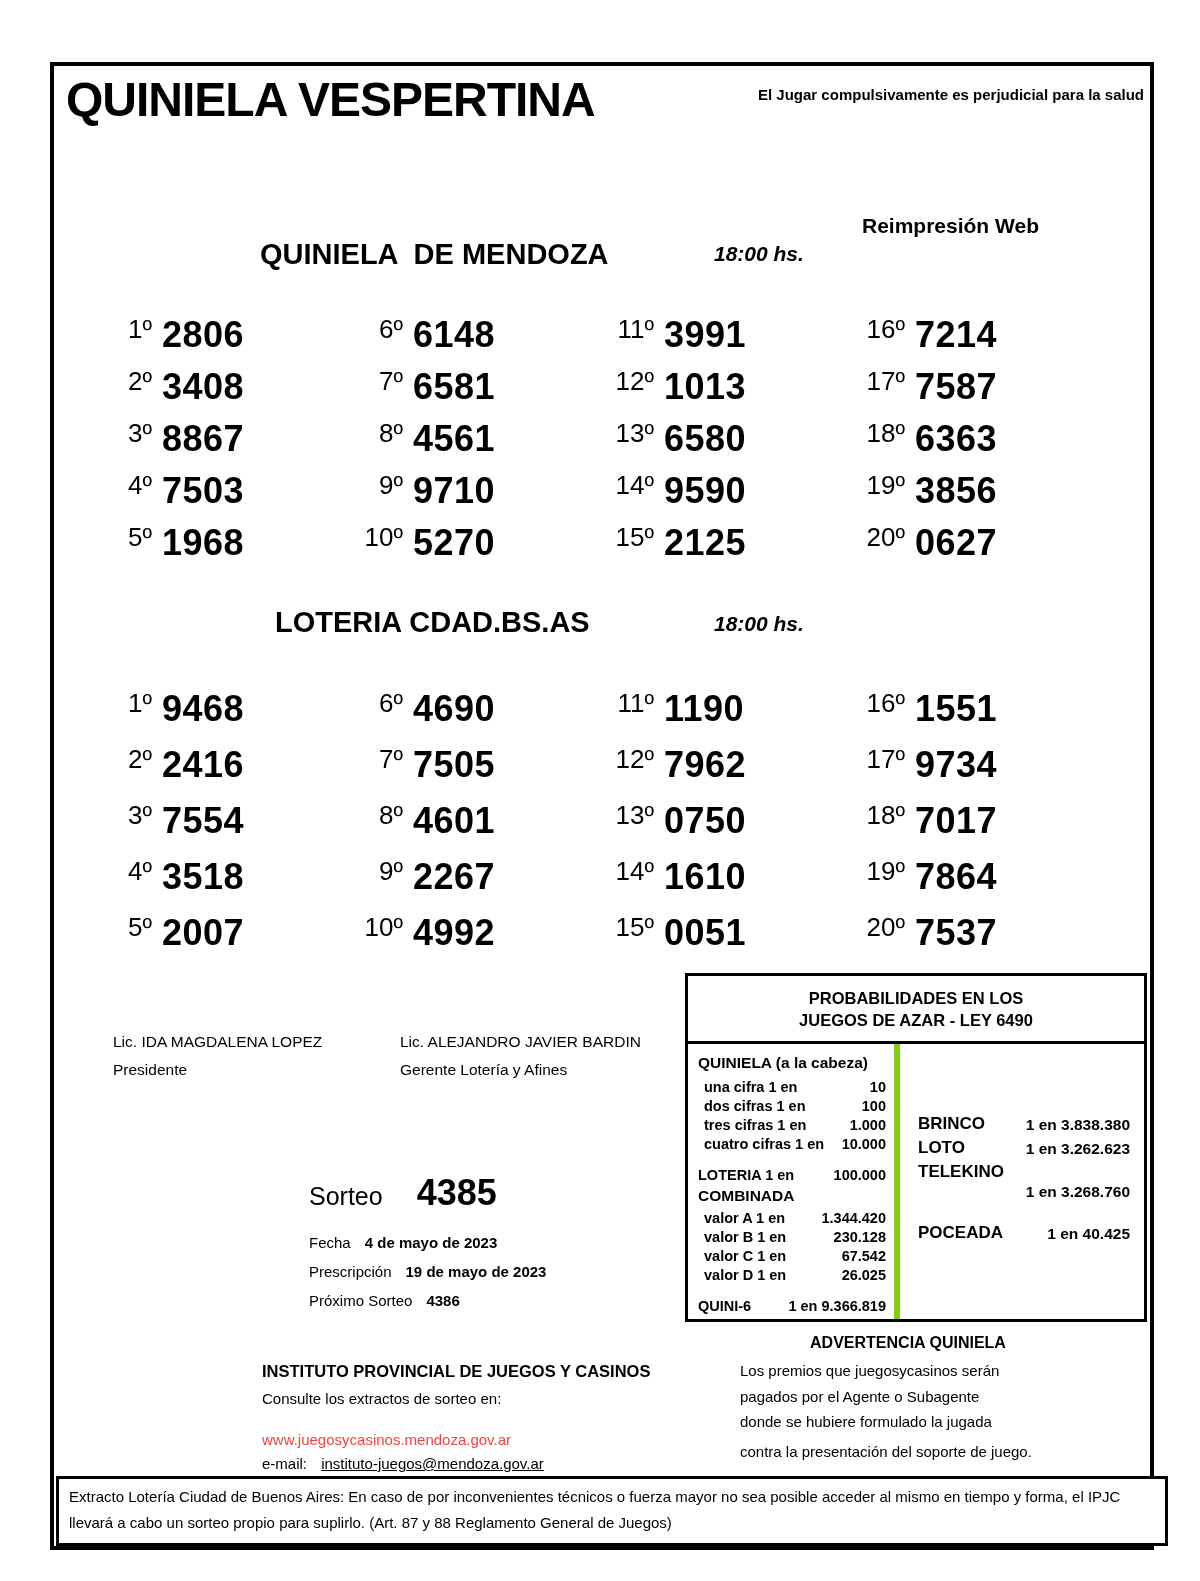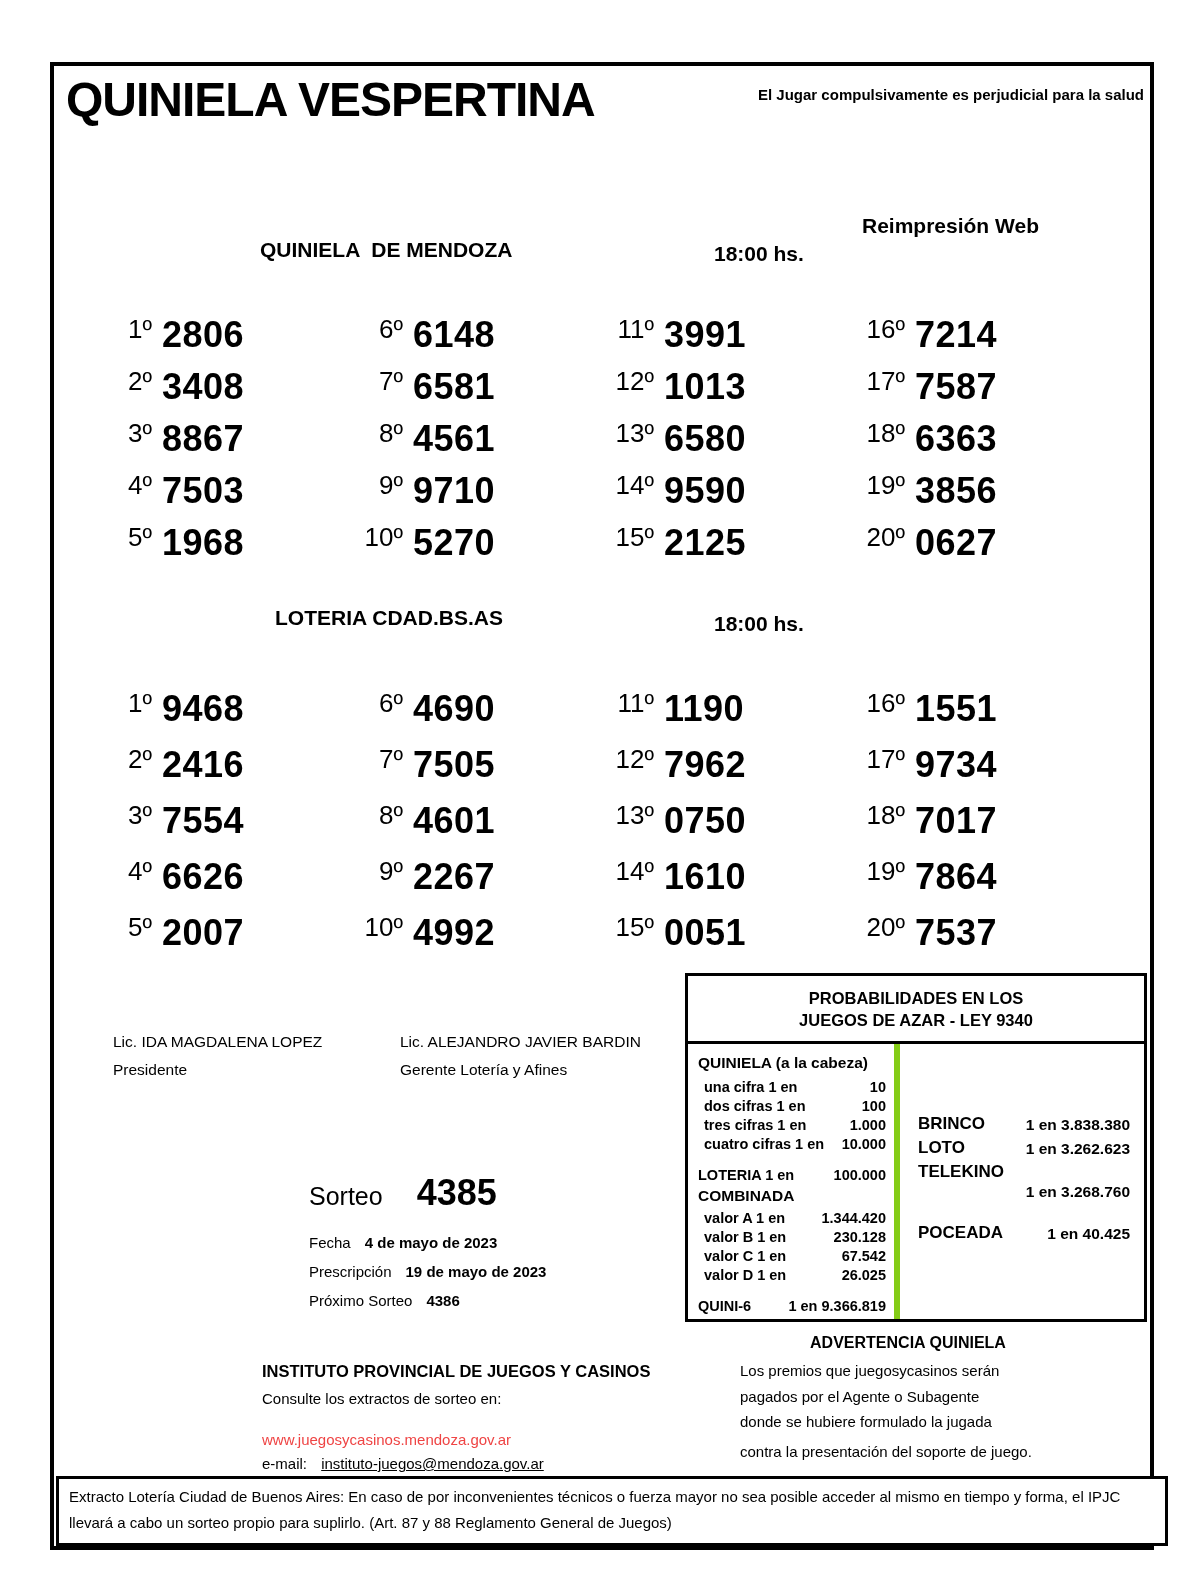--- a/index.html
+++ b/index.html
@@ -19,7 +19,7 @@
     left:650px;top:20px;width:440px;font-size:15px;font-weight:bold;text-align:right;
   }
   .reprint{left:808px;top:148px;font-size:21px;font-weight:bold;}
-  .section-title{font-size:21px;font-weight:bold;white-space:pre;}
+  .section-title{font-size:29px;font-weight:bold;white-space:pre;}
   .section-time{font-size:21px;font-weight:bold;}
   .mendoza-title{left:206px;top:172px;}
   .mendoza-time{left:660px;top:176px;}

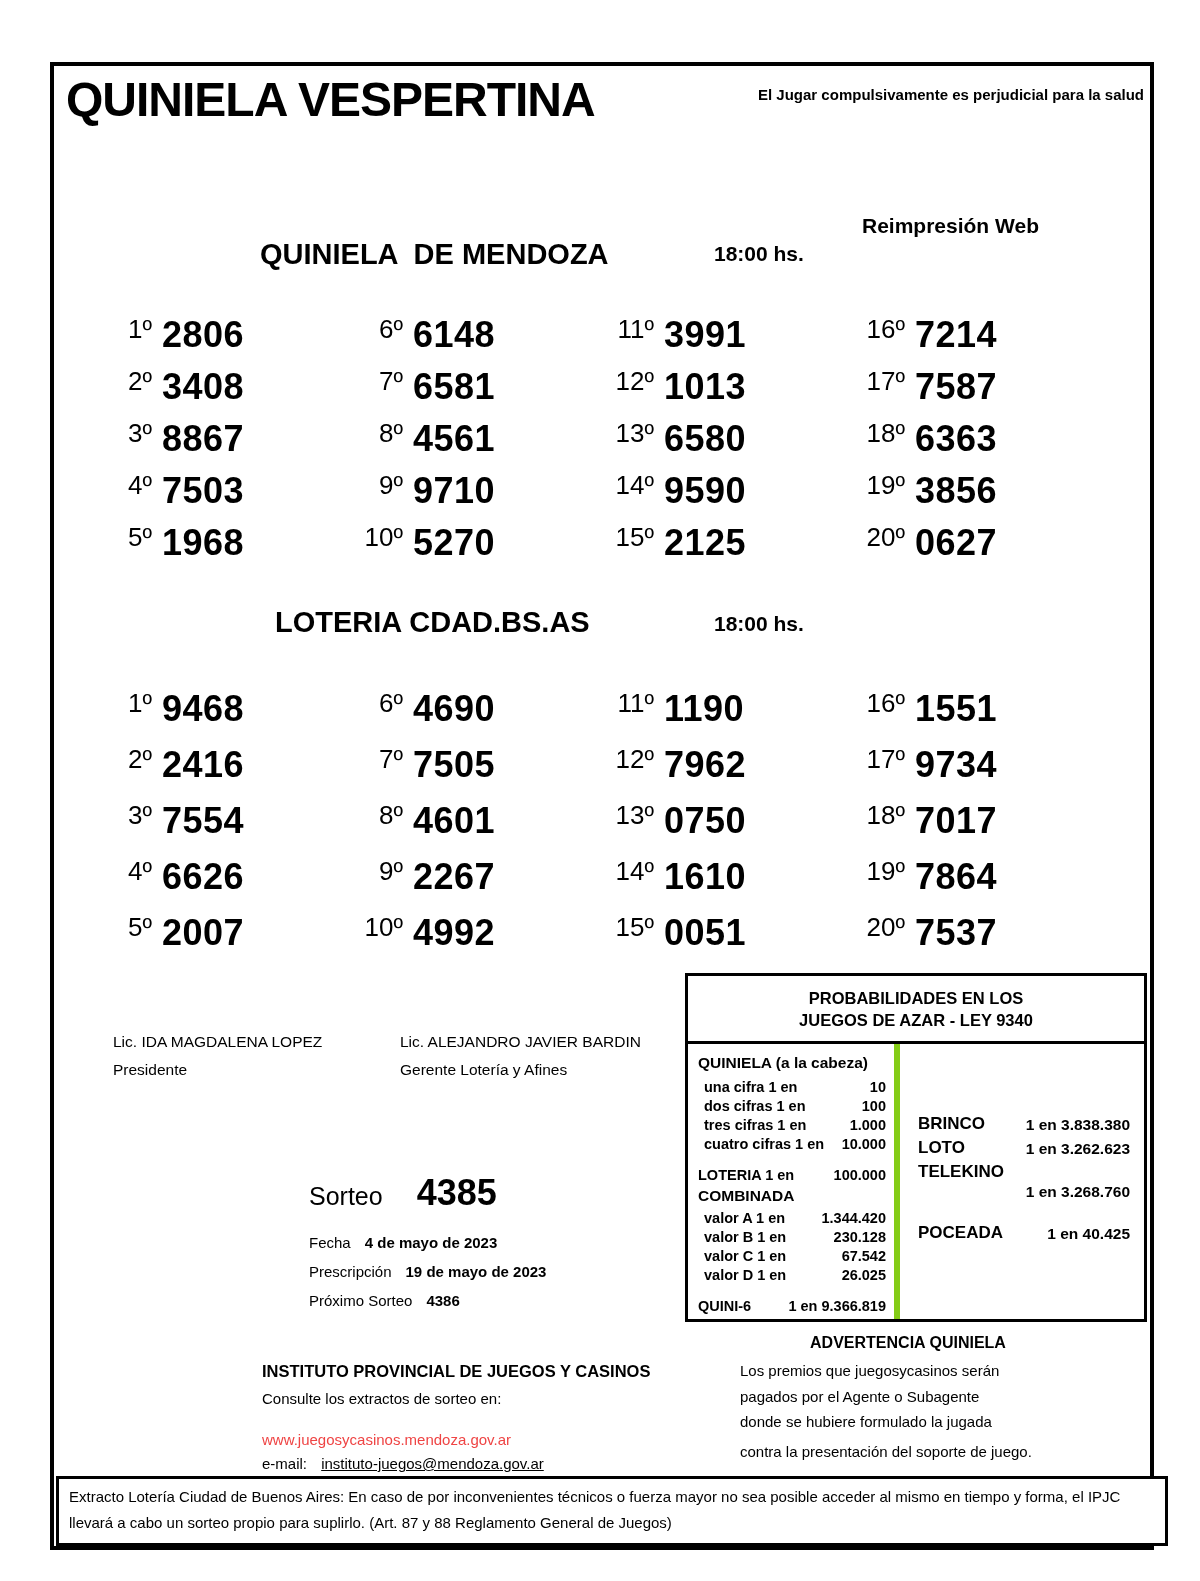--- a/index.html
+++ b/index.html
@@ -20,7 +20,7 @@
   }
   .reprint{left:808px;top:148px;font-size:21px;font-weight:bold;}
   .section-title{font-size:29px;font-weight:bold;white-space:pre;}
-  .section-time{font-size:21px;font-weight:bold;}
+  .section-time{font-size:21px;font-weight:bold;font-style:italic;}
   .mendoza-title{left:206px;top:172px;}
   .mendoza-time{left:660px;top:176px;}
   .bsas-title{left:221px;top:540px;}

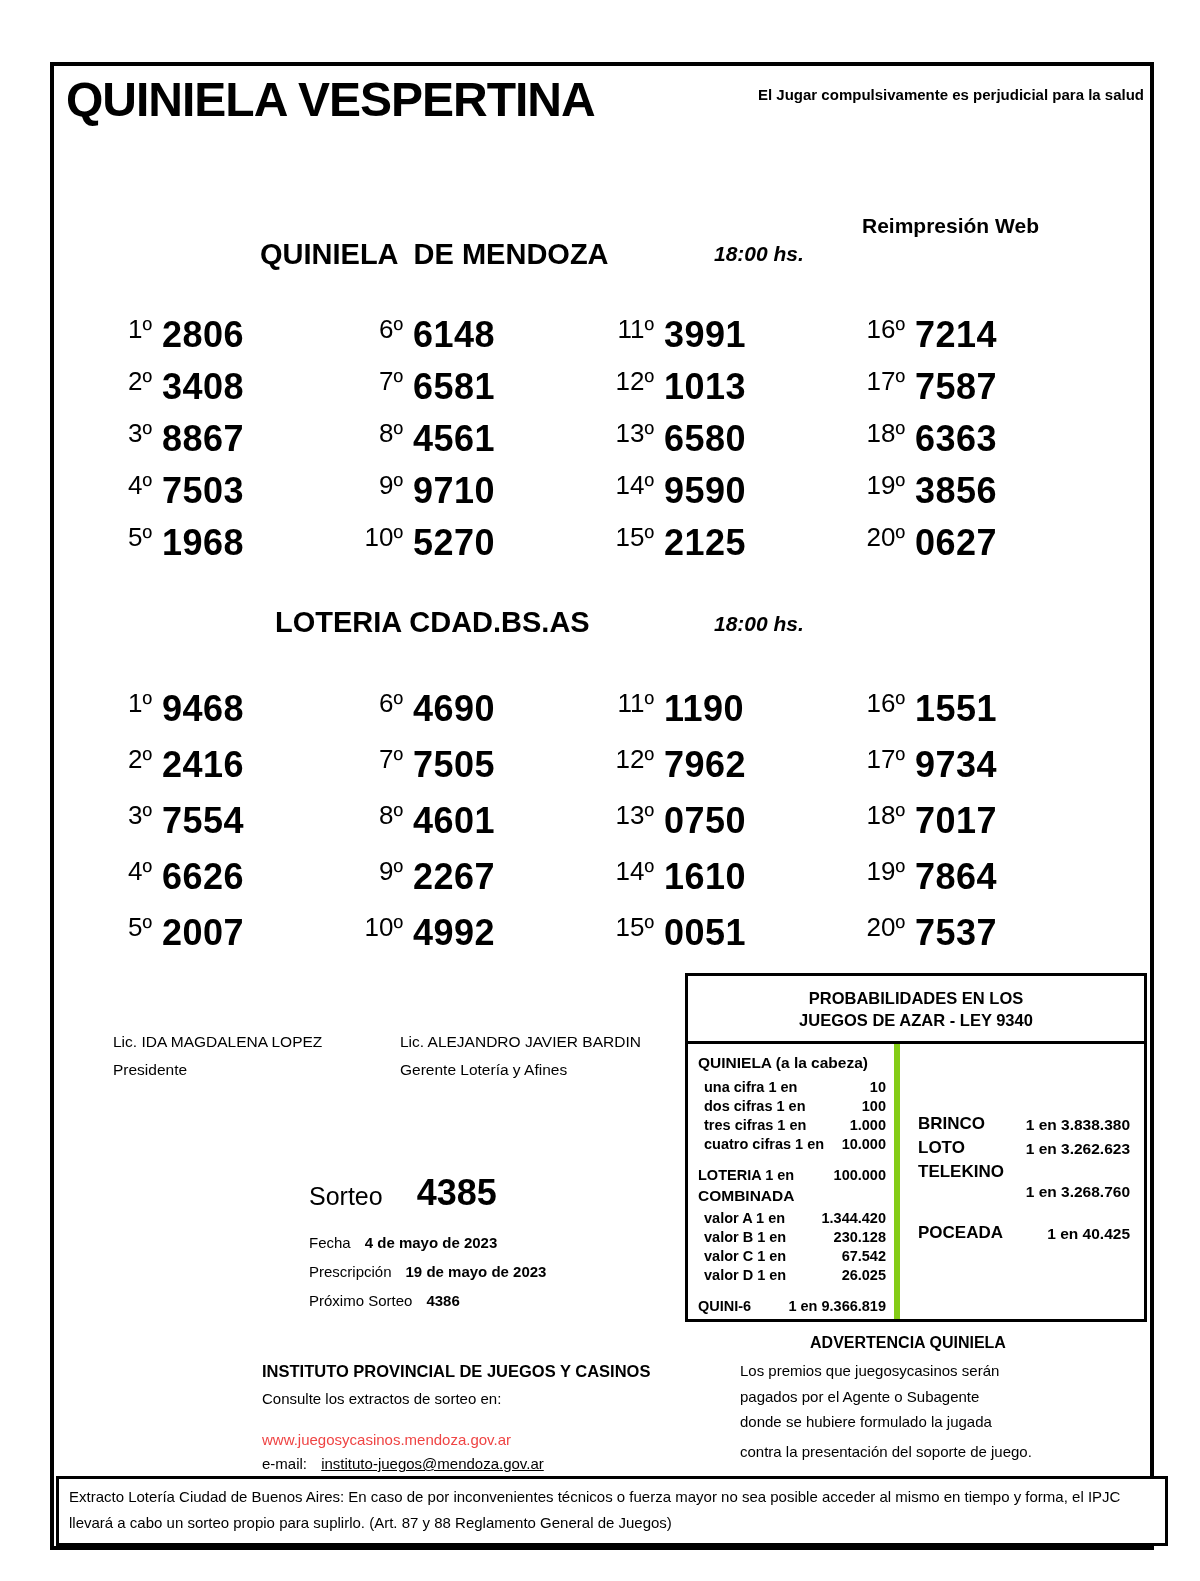--- a/index.html
+++ b/index.html
@@ -200,7 +200,7 @@
       </div>
       <div class="result-cell">
         <span class="pos">4º</span>
-        <span class="num">6626</span>
+        <span class="num">3518</span>
       </div>
       <div class="result-cell">
         <span class="pos">5º</span>

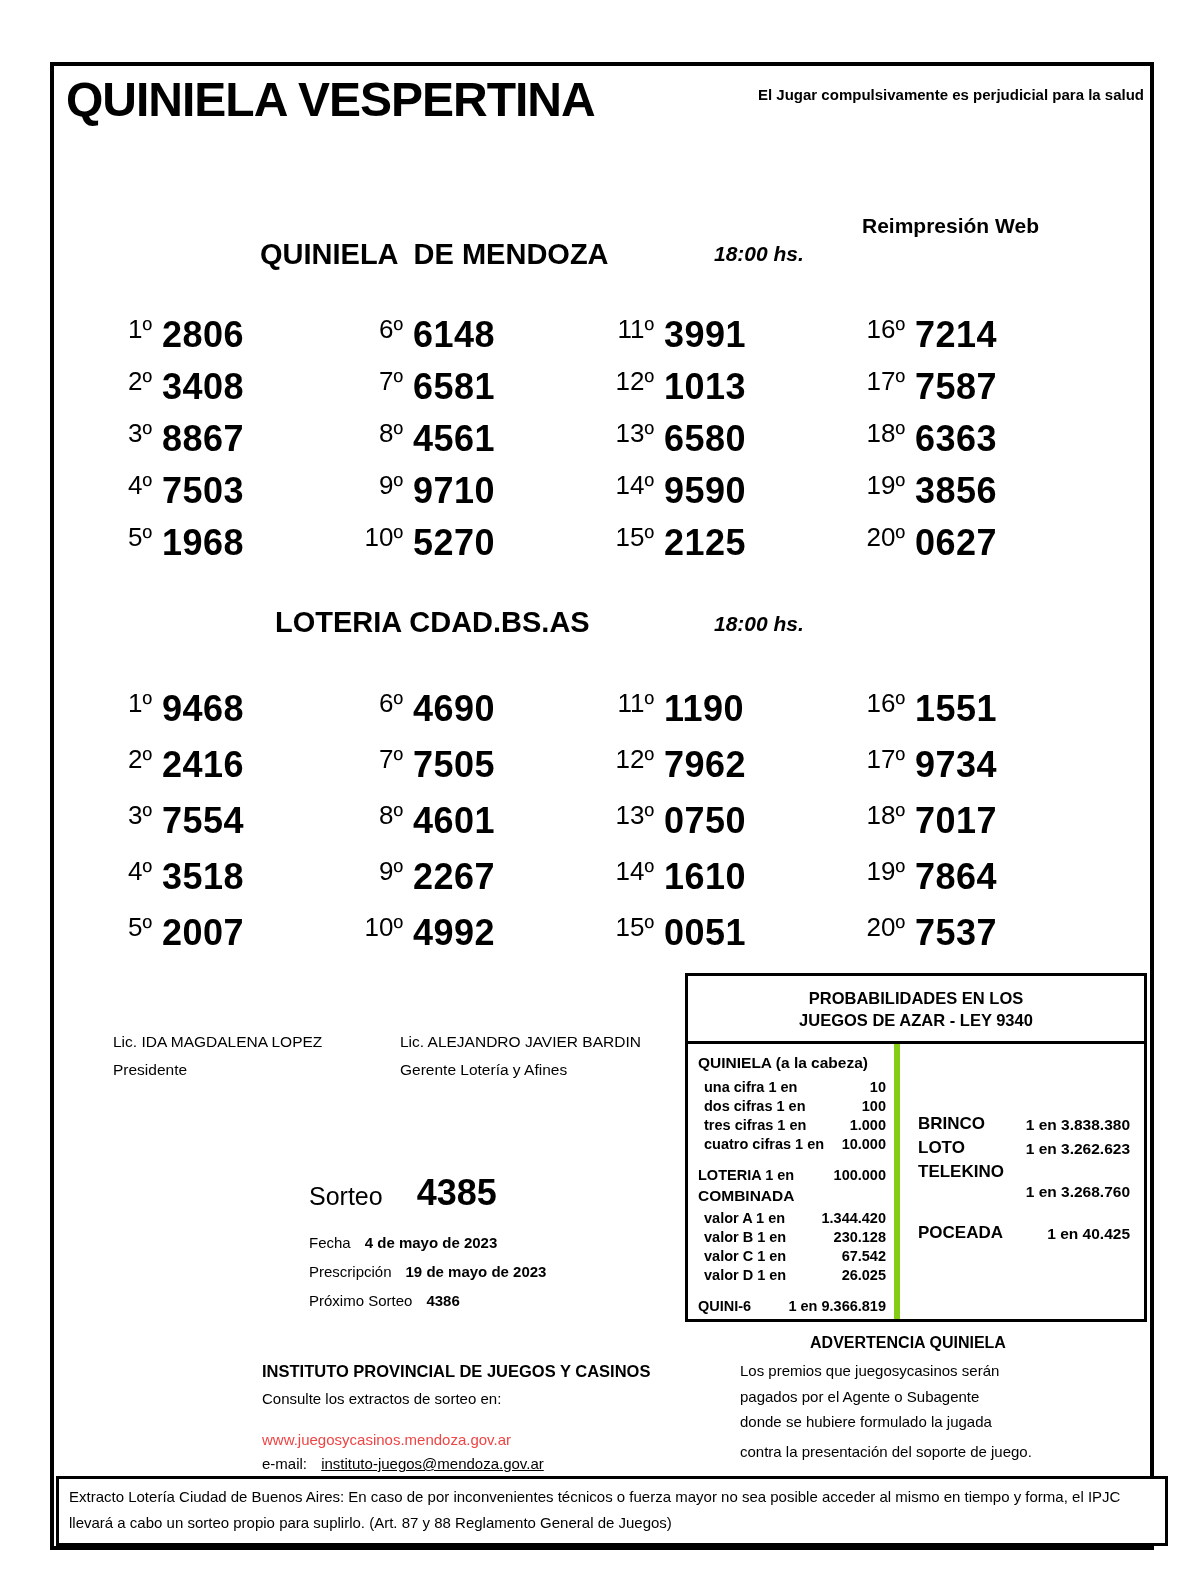--- a/index.html
+++ b/index.html
@@ -280,7 +280,7 @@
   <div class="abs prob-box">
     <div class="prob-header">
       <div>PROBABILIDADES EN LOS</div>
-      <div>JUEGOS DE AZAR - LEY 9340</div>
+      <div>JUEGOS DE AZAR - LEY 6490</div>
     </div>
     <div class="prob-body">
       <div class="prob-left">

